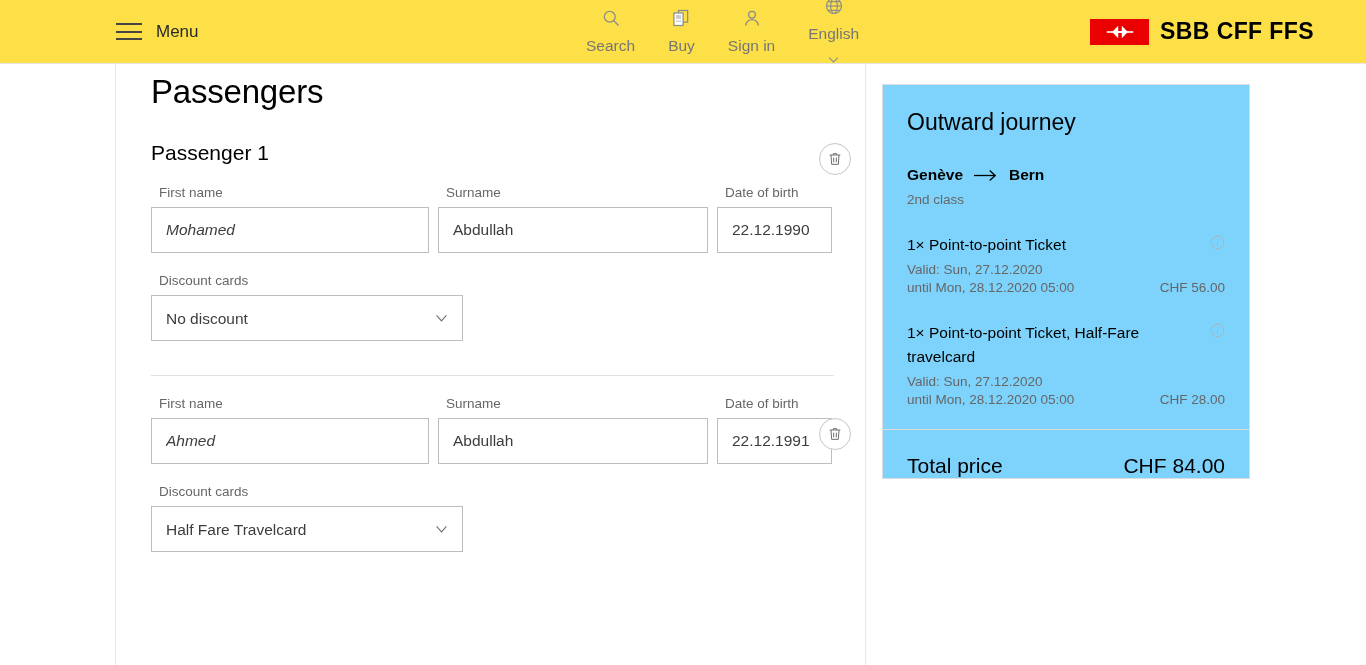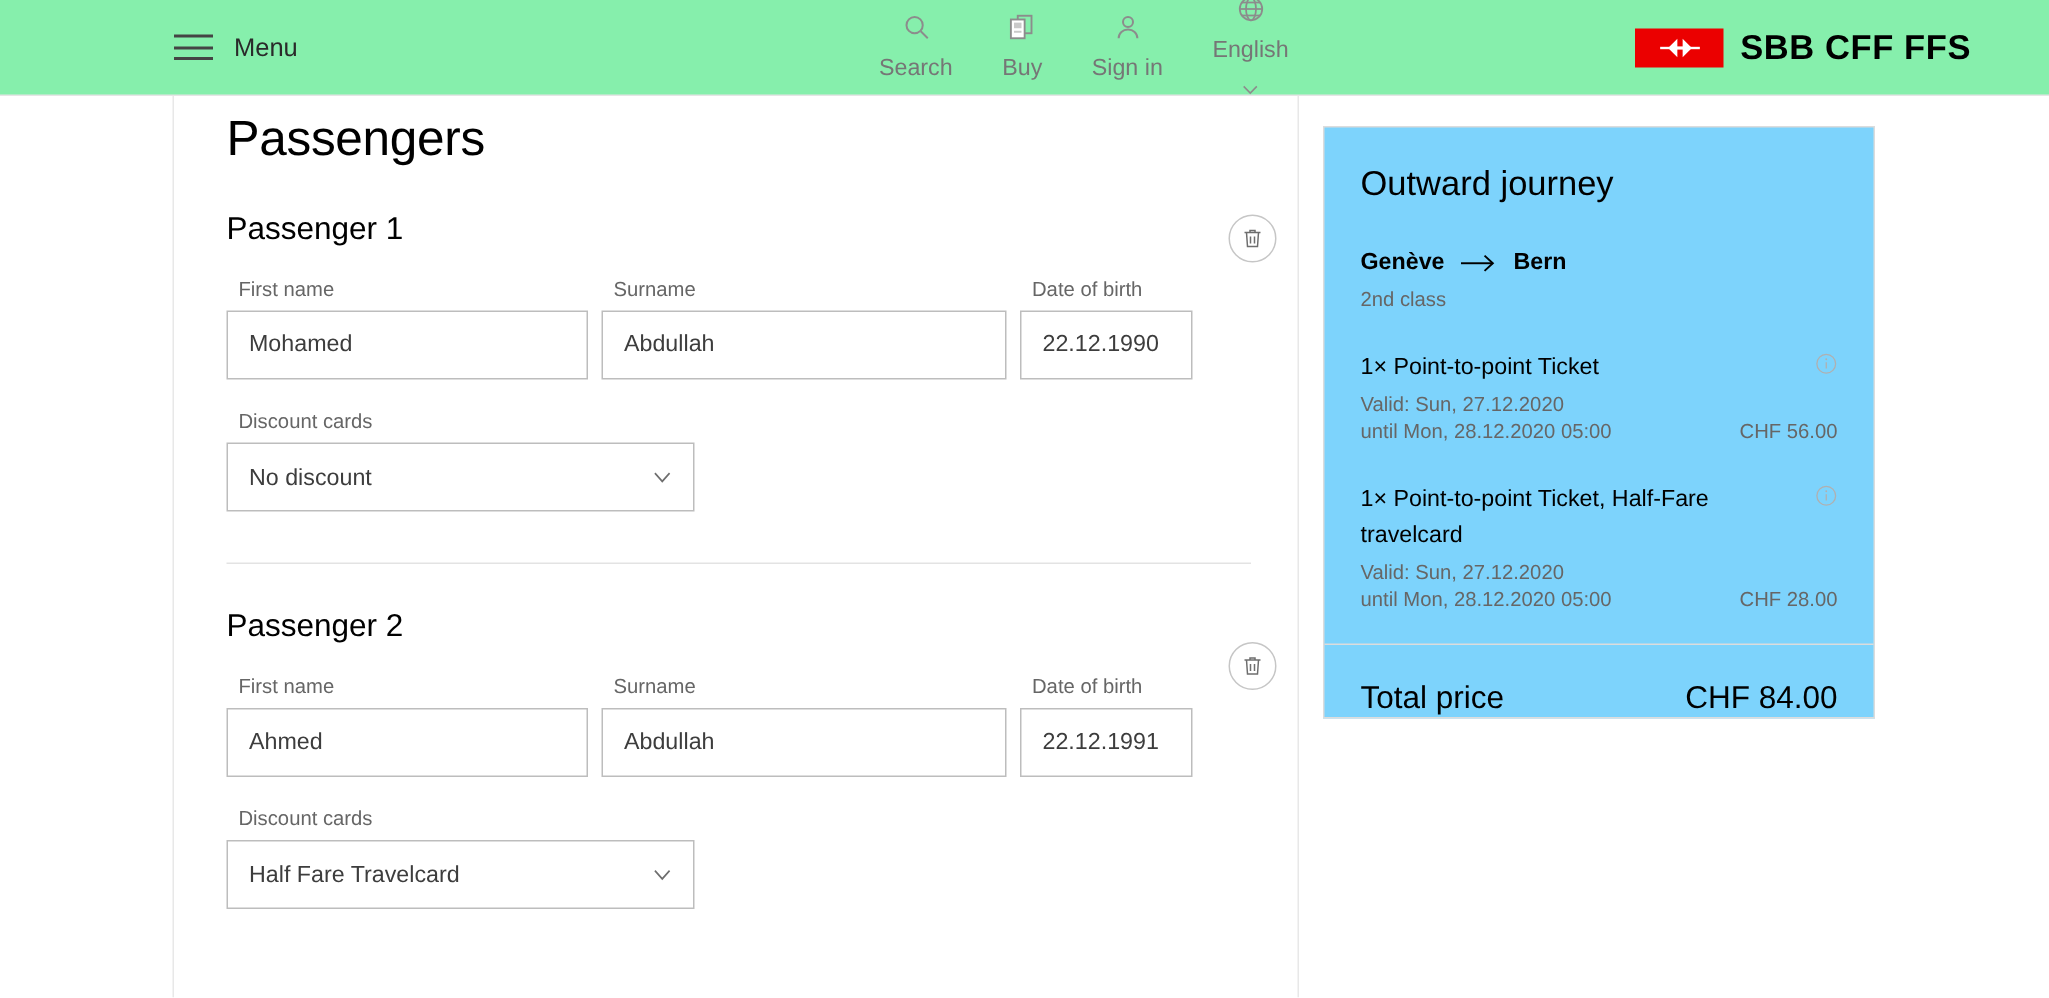--- a/index.html
+++ b/index.html
@@ -15,7 +15,7 @@
   .header {
     height: 64px;
     width: 100%;
-    background: #86efac;
+    background: #fde047;
     border-bottom: 1px solid #e5e5e5;
     display: flex;
     align-items: center;

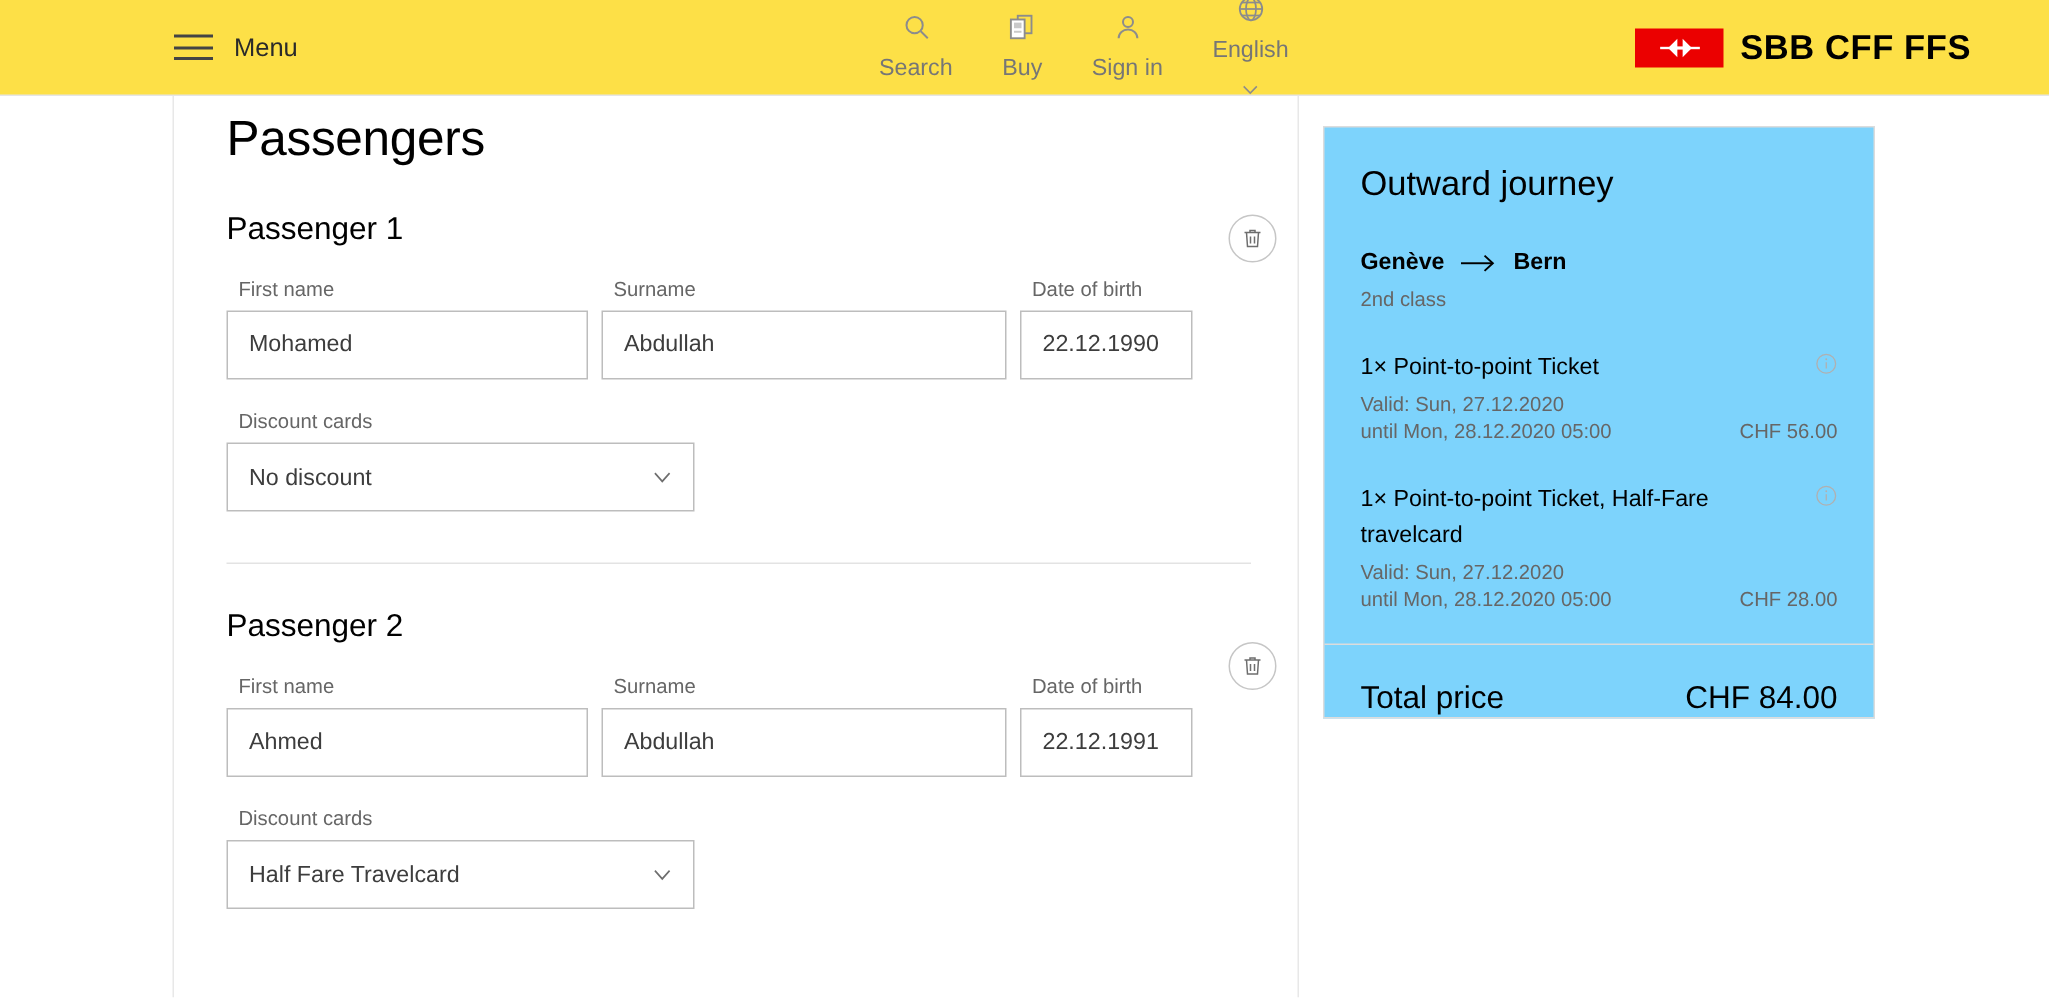--- a/index.html
+++ b/index.html
@@ -119,7 +119,7 @@
     padding: 0 14px;
     outline: none;
   }
-  .w-first { width: 241px; }
+  .w-first { width: 278px; font-style: italic; }
   .w-sur { width: 270px; }
   .w-dob { width: 115px; }
 

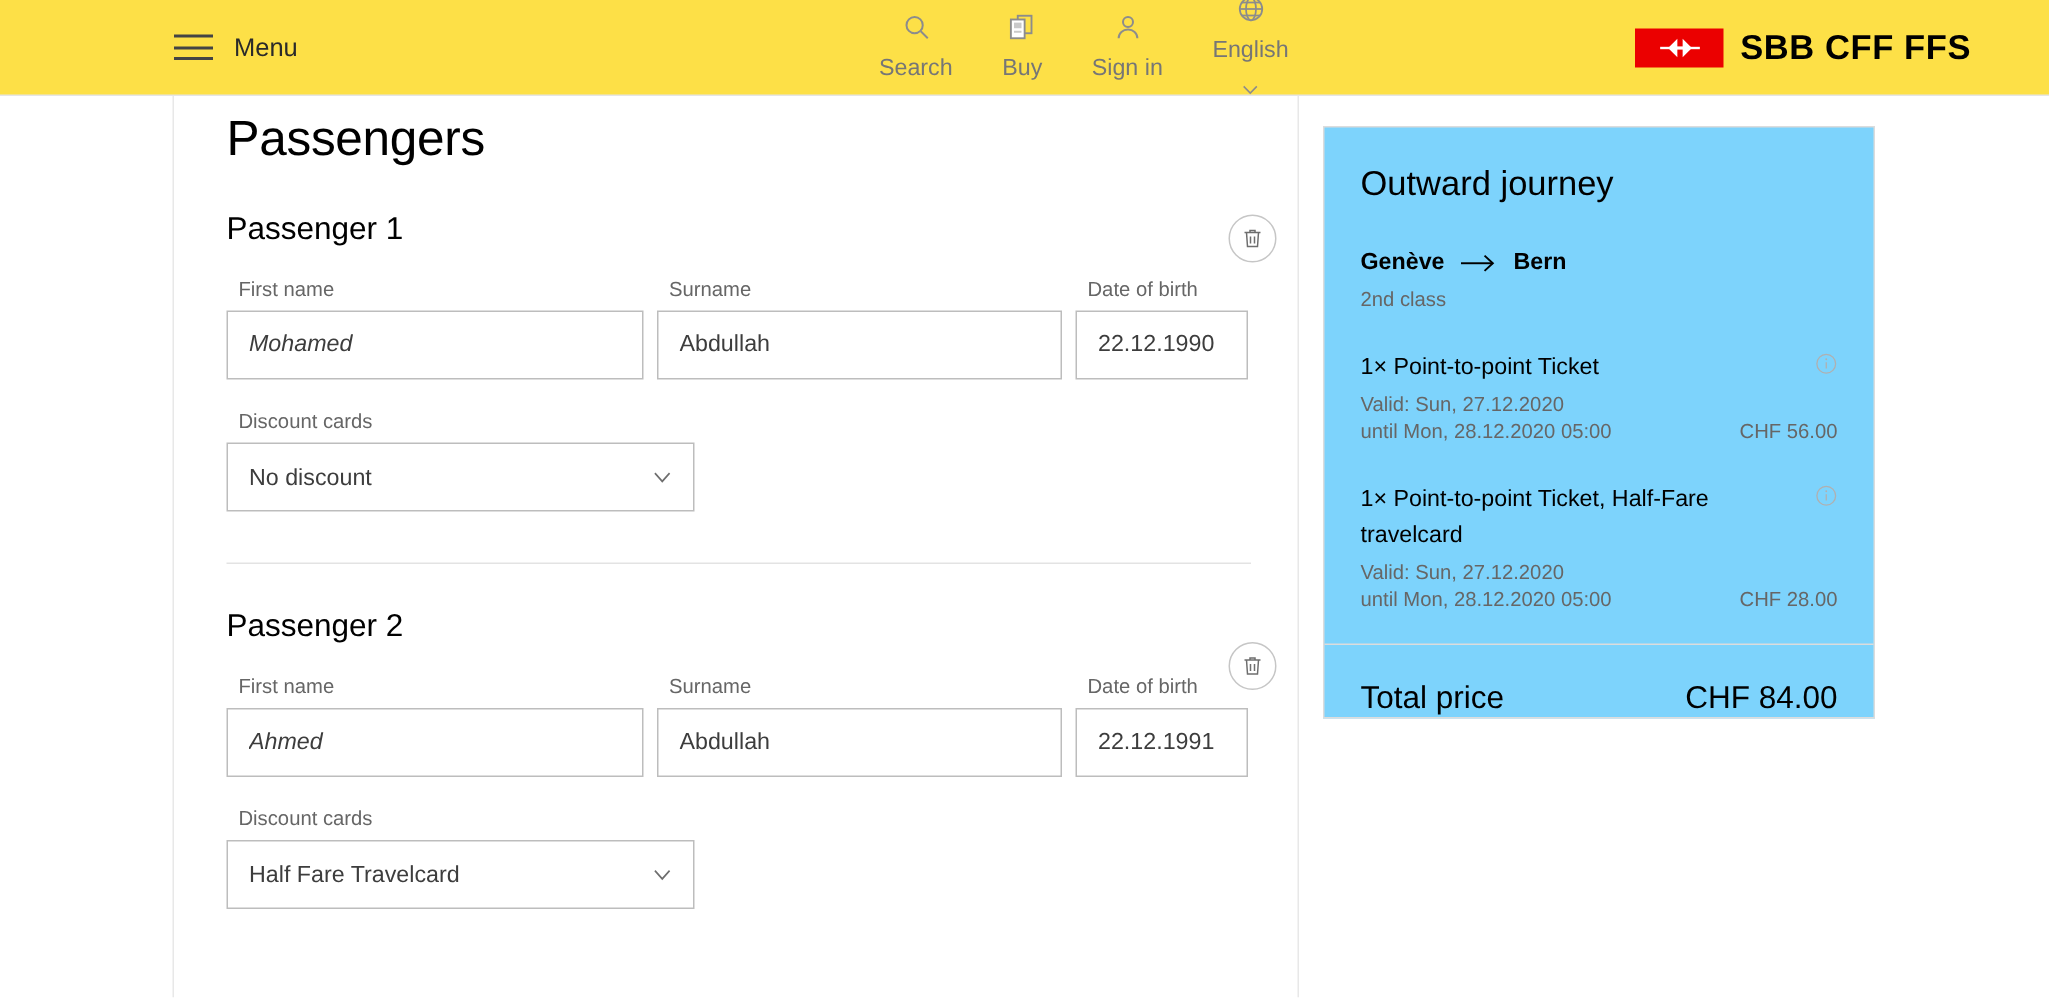--- a/index.html
+++ b/index.html
@@ -313,7 +313,6 @@
     </div>
 
     <div class="passenger-block">
-      <h2 class="passenger-title">Passenger 2</h2>
 
       <div class="trash-btn" style="right:14px; top:22px;">
         <svg width="16" height="16" viewBox="0 0 24 24" fill="none" stroke="#6e6e6e" stroke-width="1.5">

